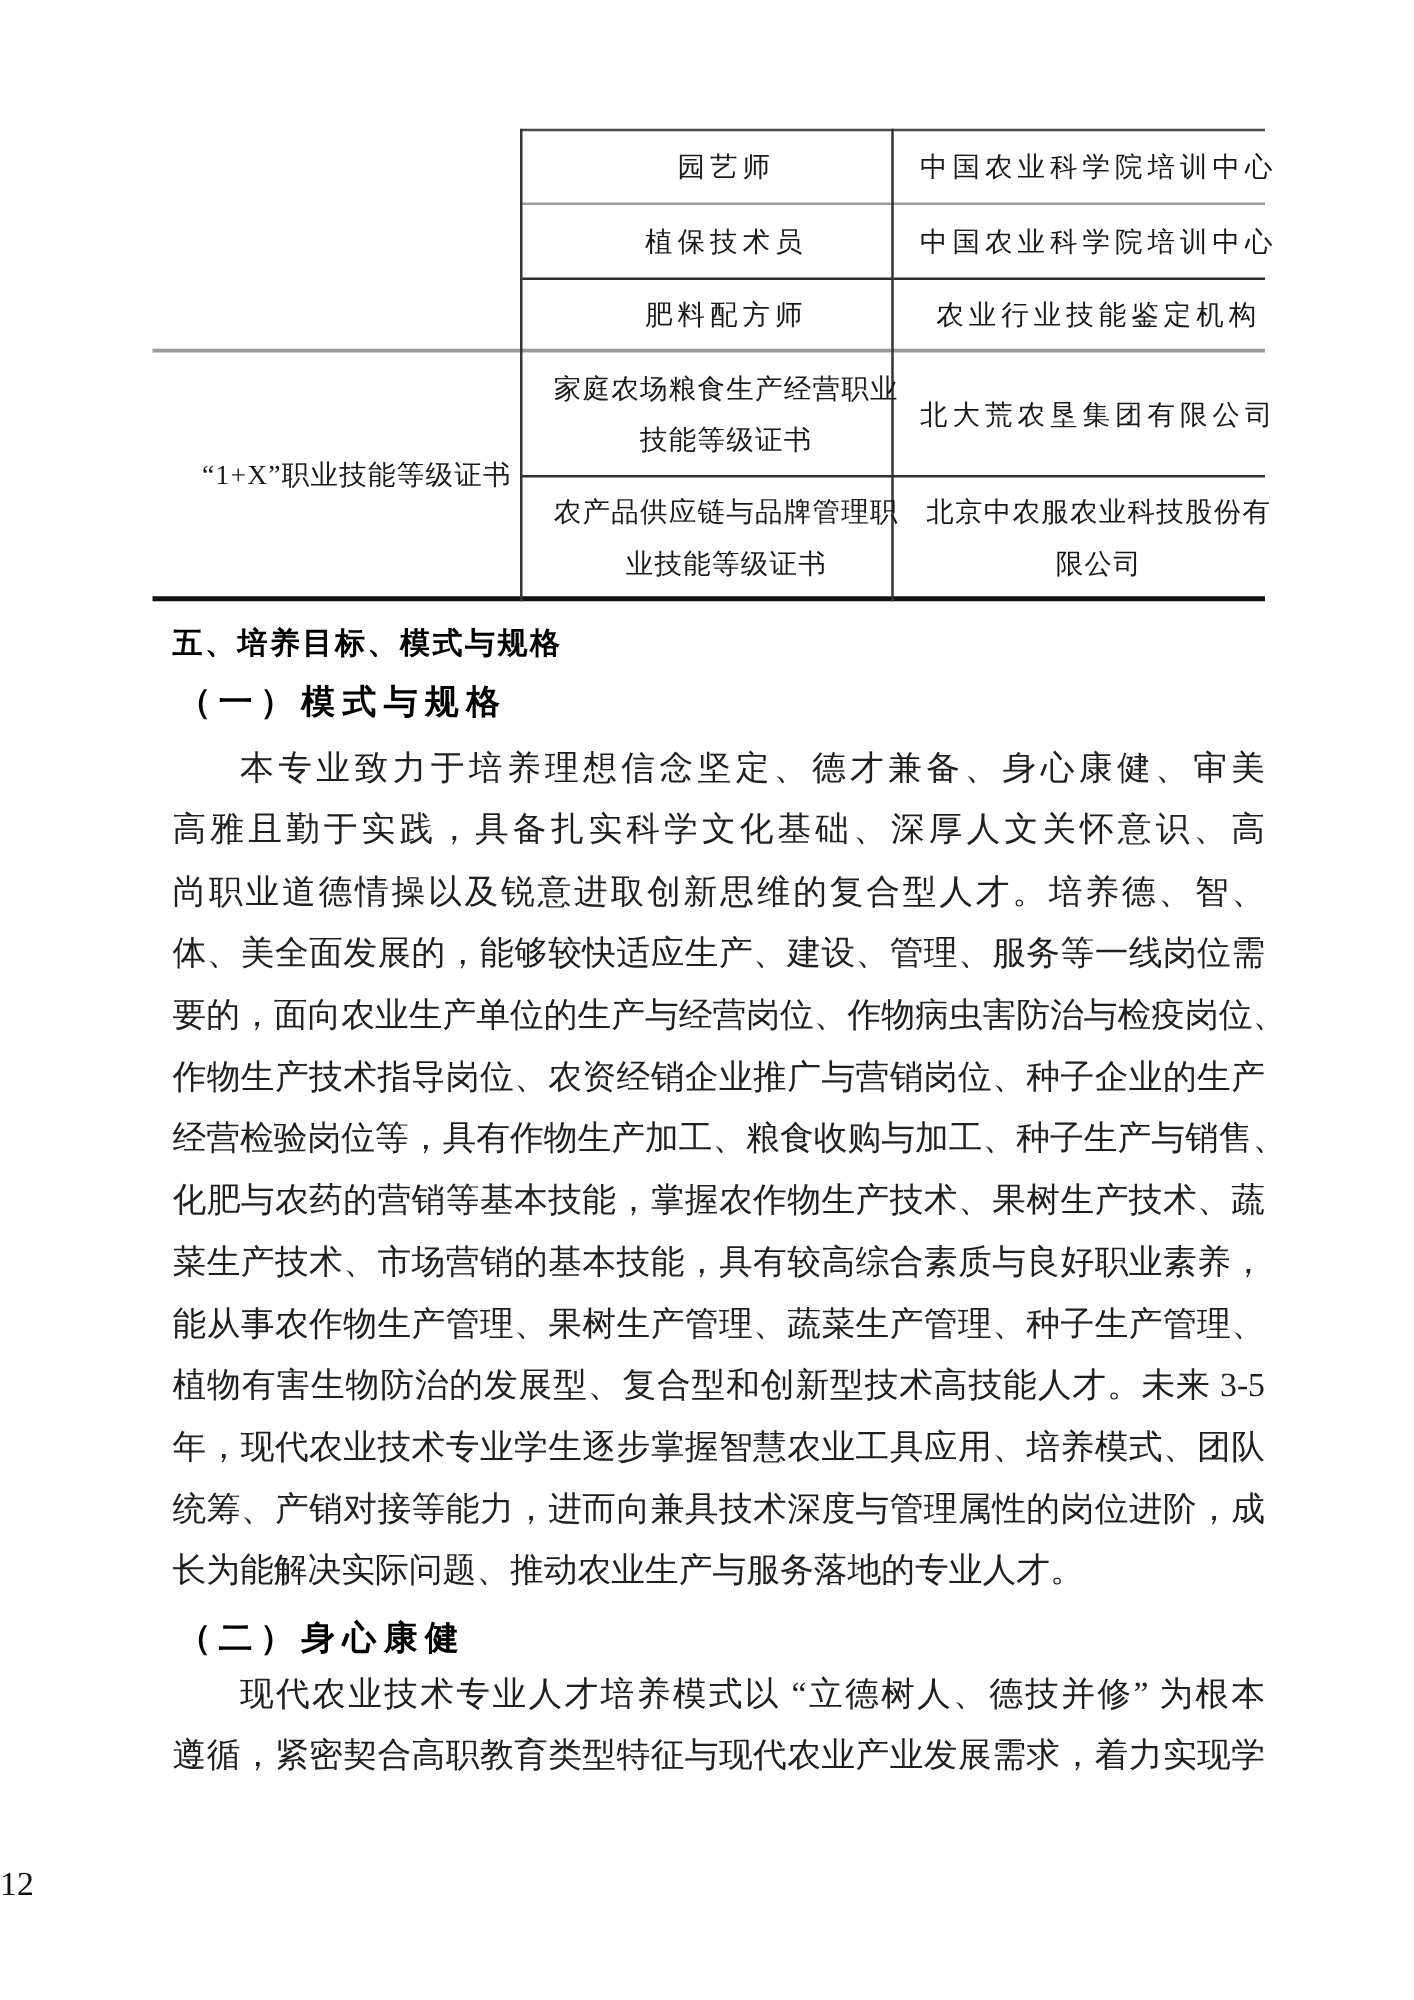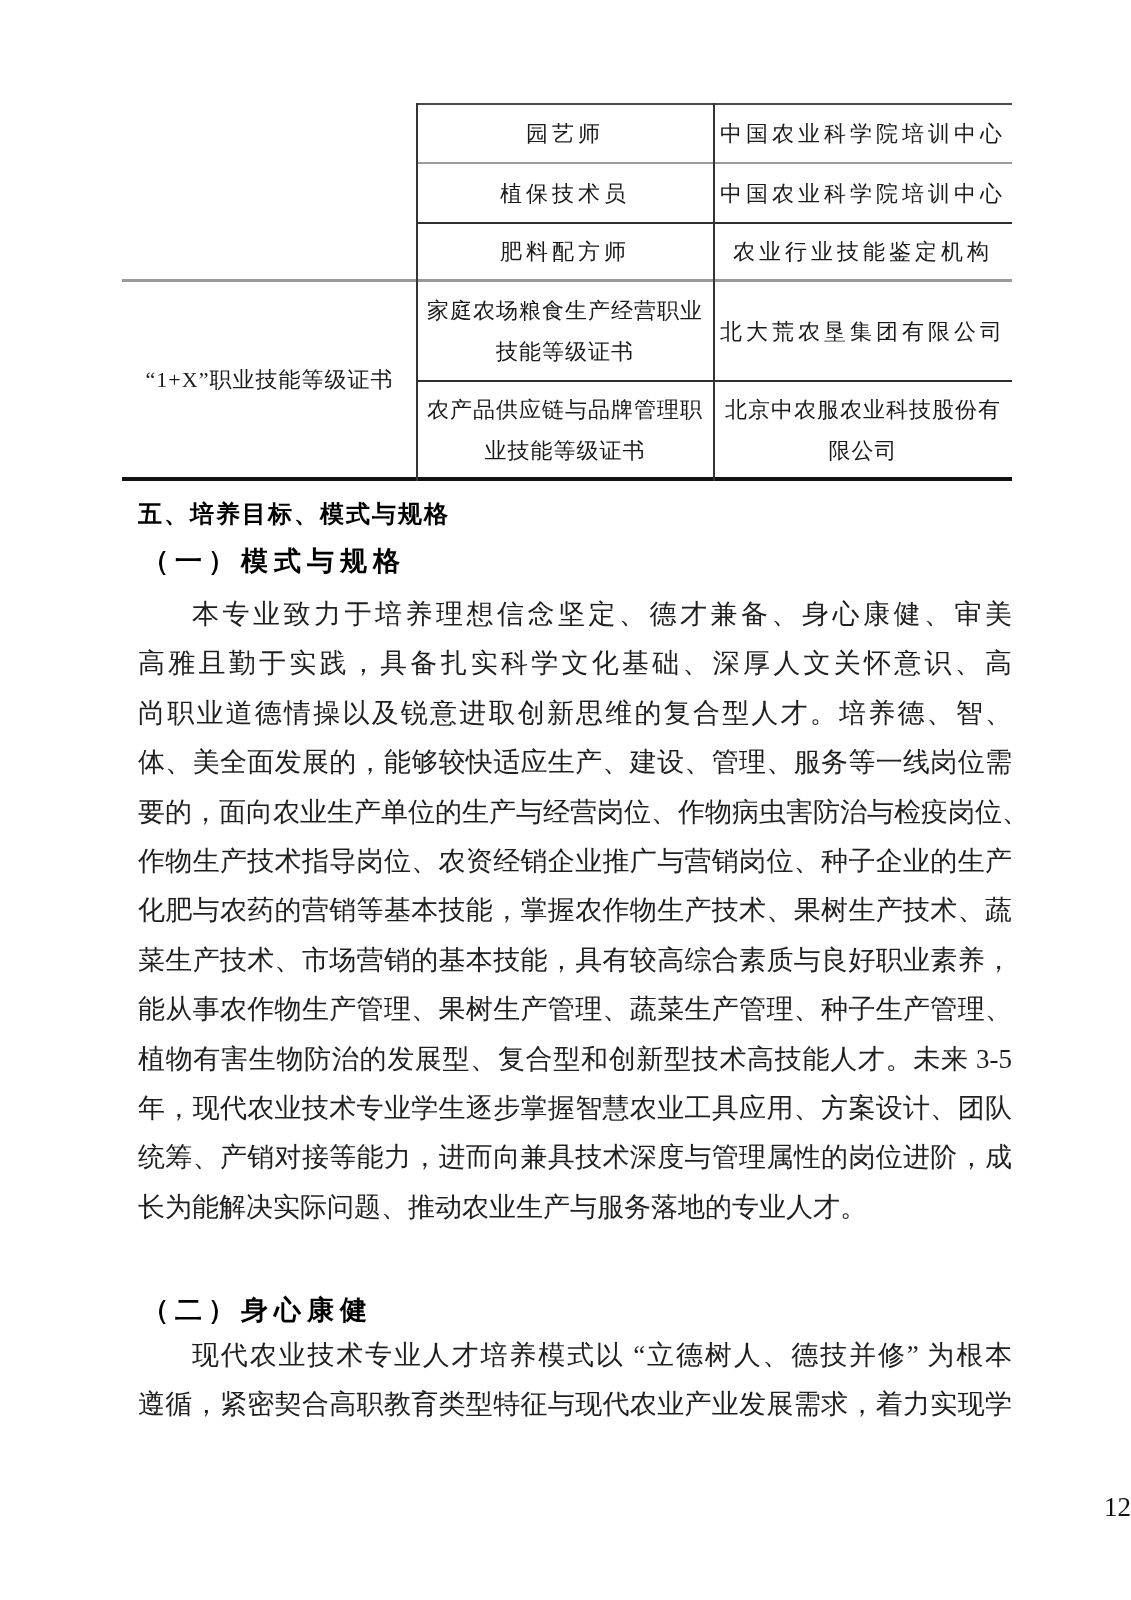--- a/index.html
+++ b/index.html
@@ -37,6 +37,7 @@
     font-size: 22px;
     line-height: 41px;
     color: #1a1a1a;
+    padding-left: 16px;
   }
   .cell-sp   { letter-spacing: 4px; }
   .cell-wrap { letter-spacing: 1px; }

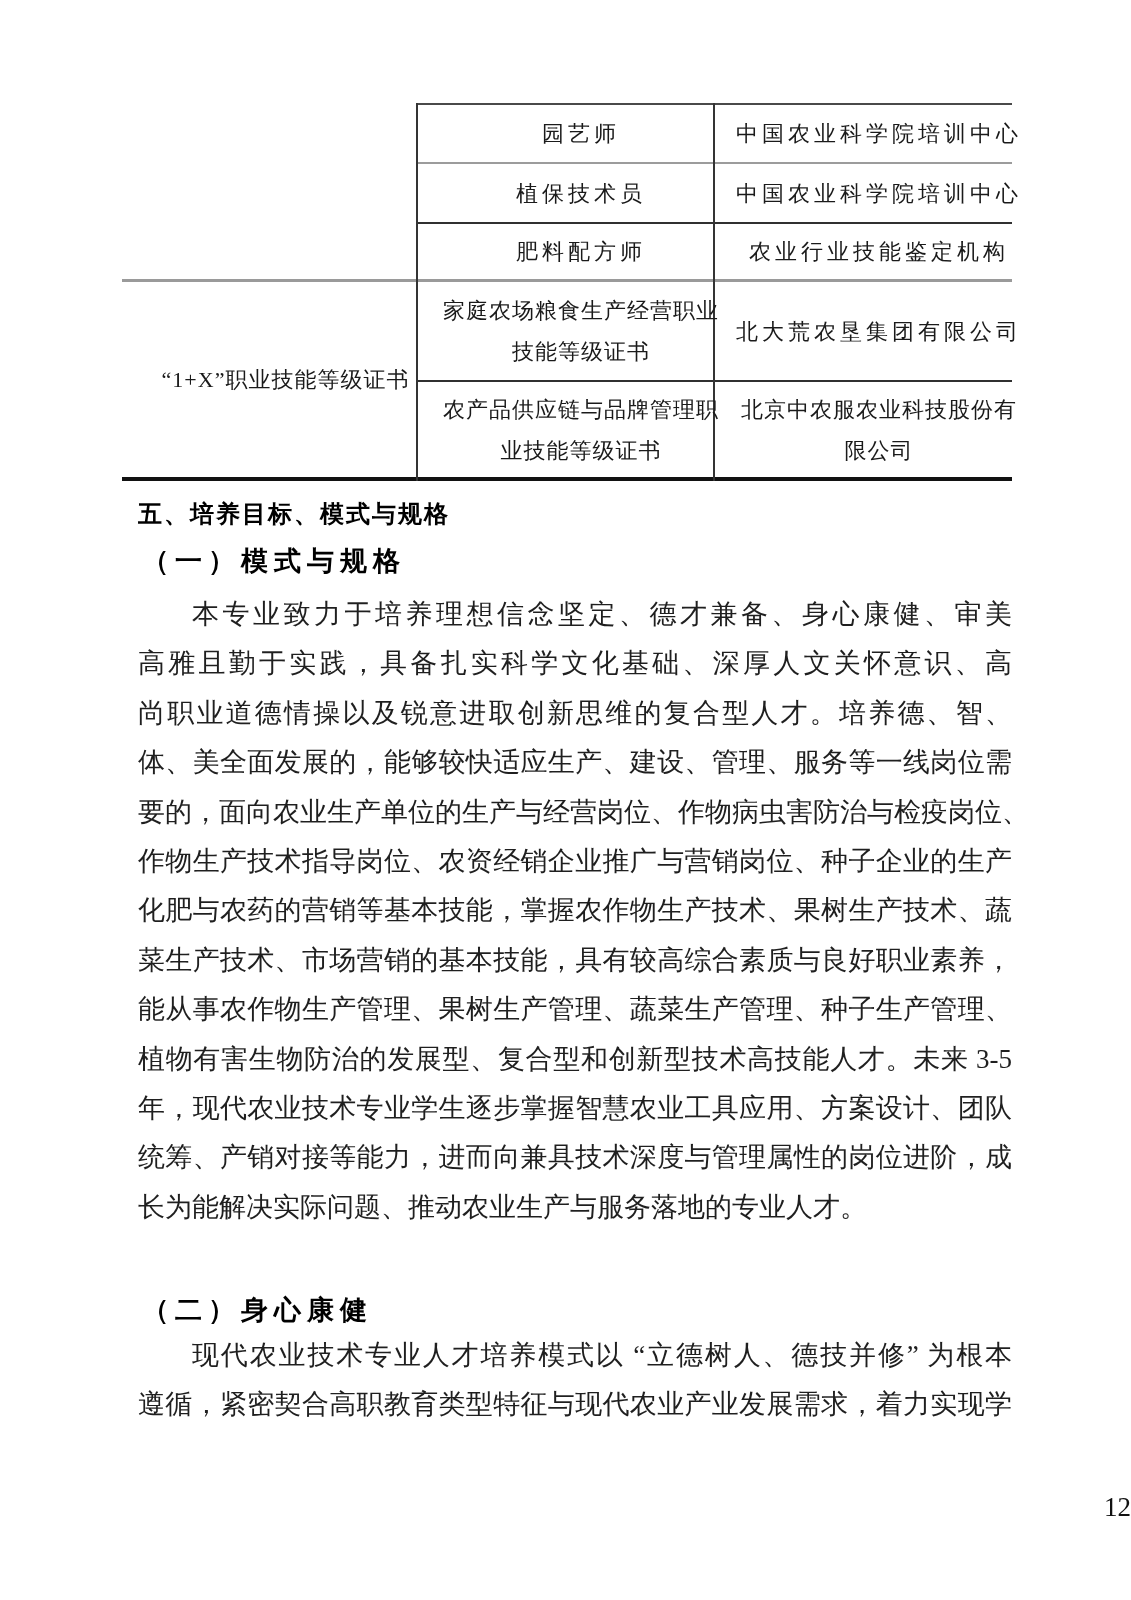--- a/index.html
+++ b/index.html
@@ -142,6 +142,7 @@
     <div class="pline">体、美全面发展的，能够较快适应生产、建设、管理、服务等一线岗位需</div>
     <div class="pline">要的，面向农业生产单位的生产与经营岗位、作物病虫害防治与检疫岗位、</div>
     <div class="pline">作物生产技术指导岗位、农资经销企业推广与营销岗位、种子企业的生产</div>
+    <div class="pline">经营检验岗位等，具有作物生产加工、粮食收购与加工、种子生产与销售、</div>
     <div class="pline">化肥与农药的营销等基本技能，掌握农作物生产技术、果树生产技术、蔬</div>
     <div class="pline">菜生产技术、市场营销的基本技能，具有较高综合素质与良好职业素养，</div>
     <div class="pline">能从事农作物生产管理、果树生产管理、蔬菜生产管理、种子生产管理、</div>

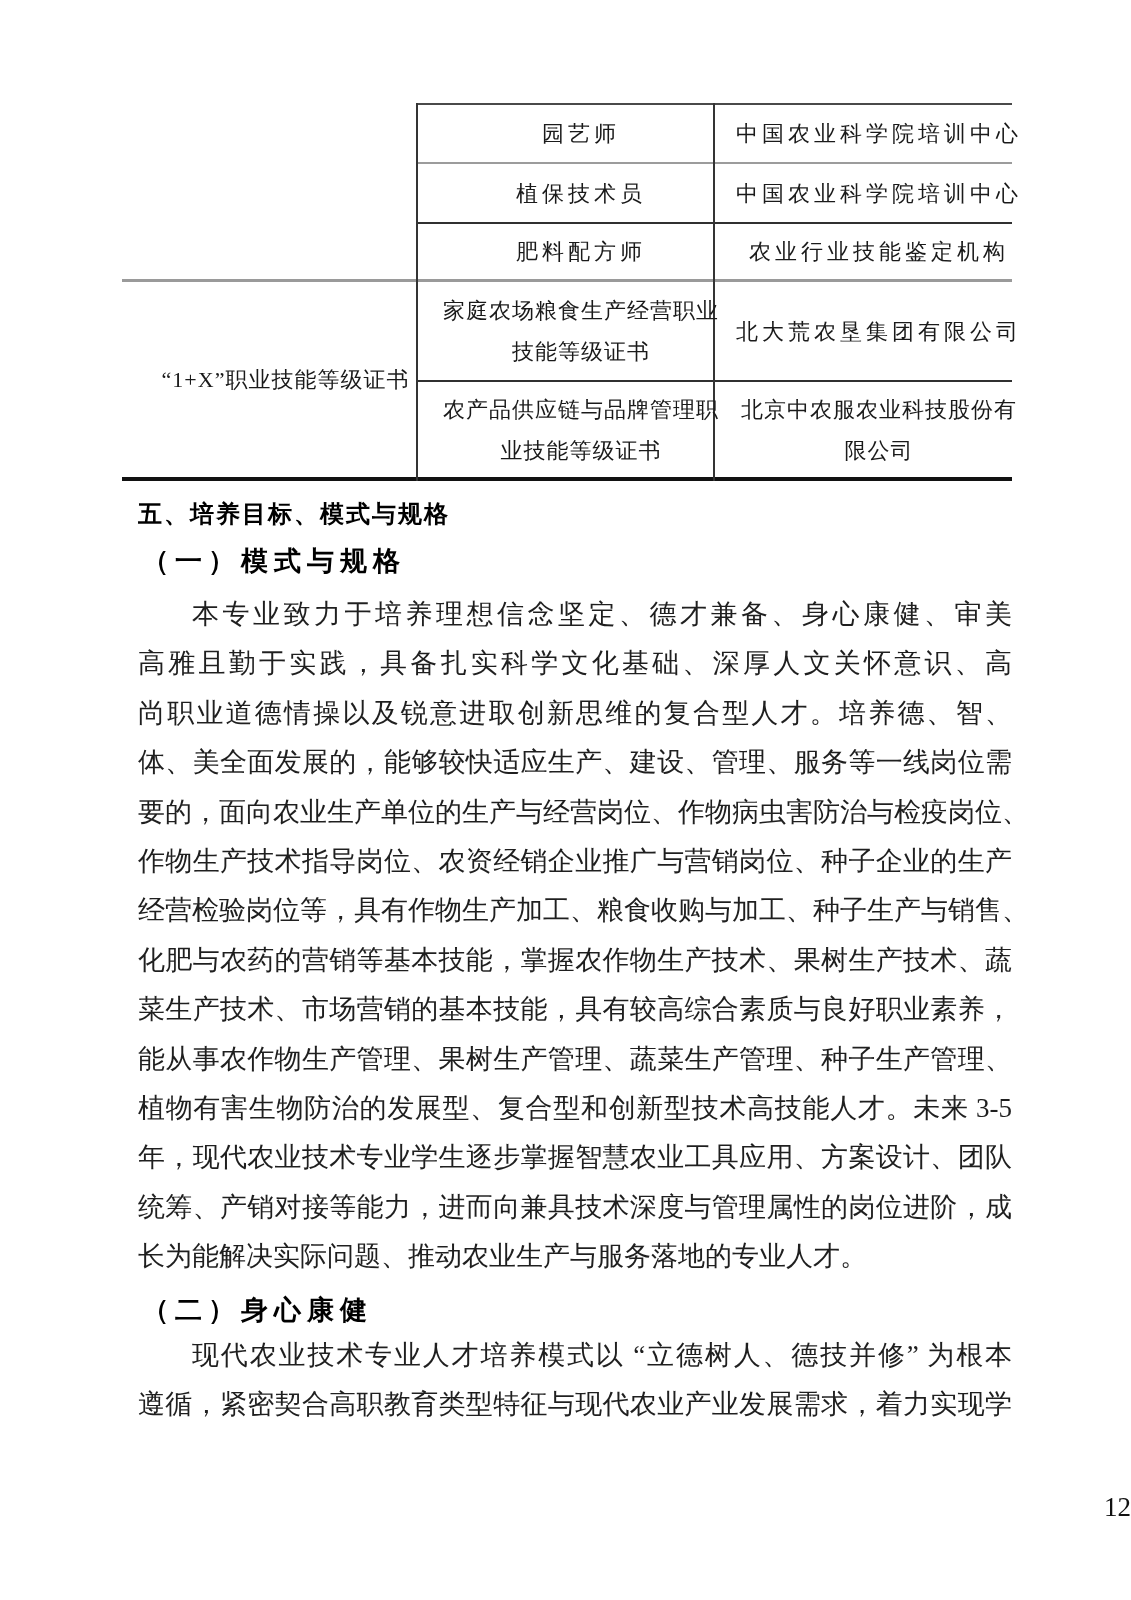--- a/index.html
+++ b/index.html
@@ -147,7 +147,7 @@
     <div class="pline">菜生产技术、市场营销的基本技能，具有较高综合素质与良好职业素养，</div>
     <div class="pline">能从事农作物生产管理、果树生产管理、蔬菜生产管理、种子生产管理、</div>
     <div class="pline">植物有害生物防治的发展型、复合型和创新型技术高技能人才。未来 3-5</div>
-    <div class="pline">年，现代农业技术专业学生逐步掌握智慧农业工具应用、方案设计、团队</div>
+    <div class="pline">年，现代农业技术专业学生逐步掌握智慧农业工具应用、培养模式、团队</div>
     <div class="pline">统筹、产销对接等能力，进而向兼具技术深度与管理属性的岗位进阶，成</div>
     <div class="pline last">长为能解决实际问题、推动农业生产与服务落地的专业人才。</div>
   </div>

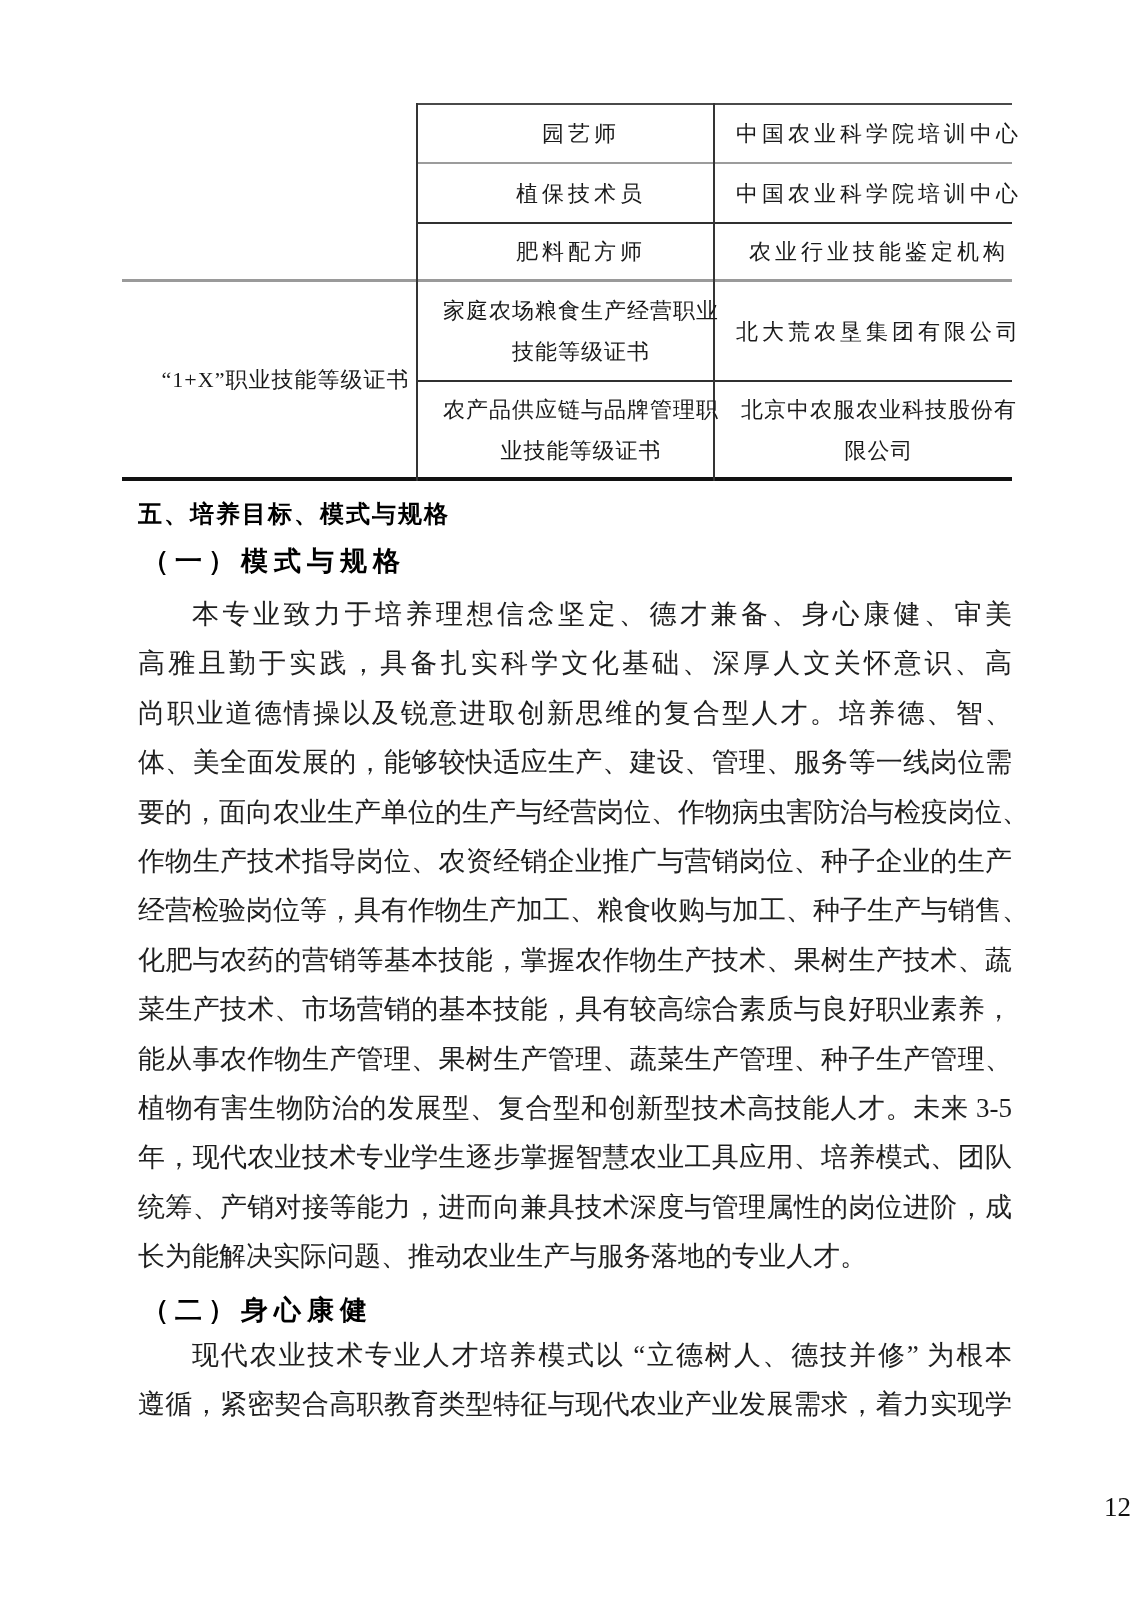--- a/index.html
+++ b/index.html
@@ -100,7 +100,7 @@
     position: absolute;
     left: 0; top: 1492px;
     width: 1131px;
-    text-align: right;
+    text-align: left;
     font-size: 27px;
     color: #111111;
   }

